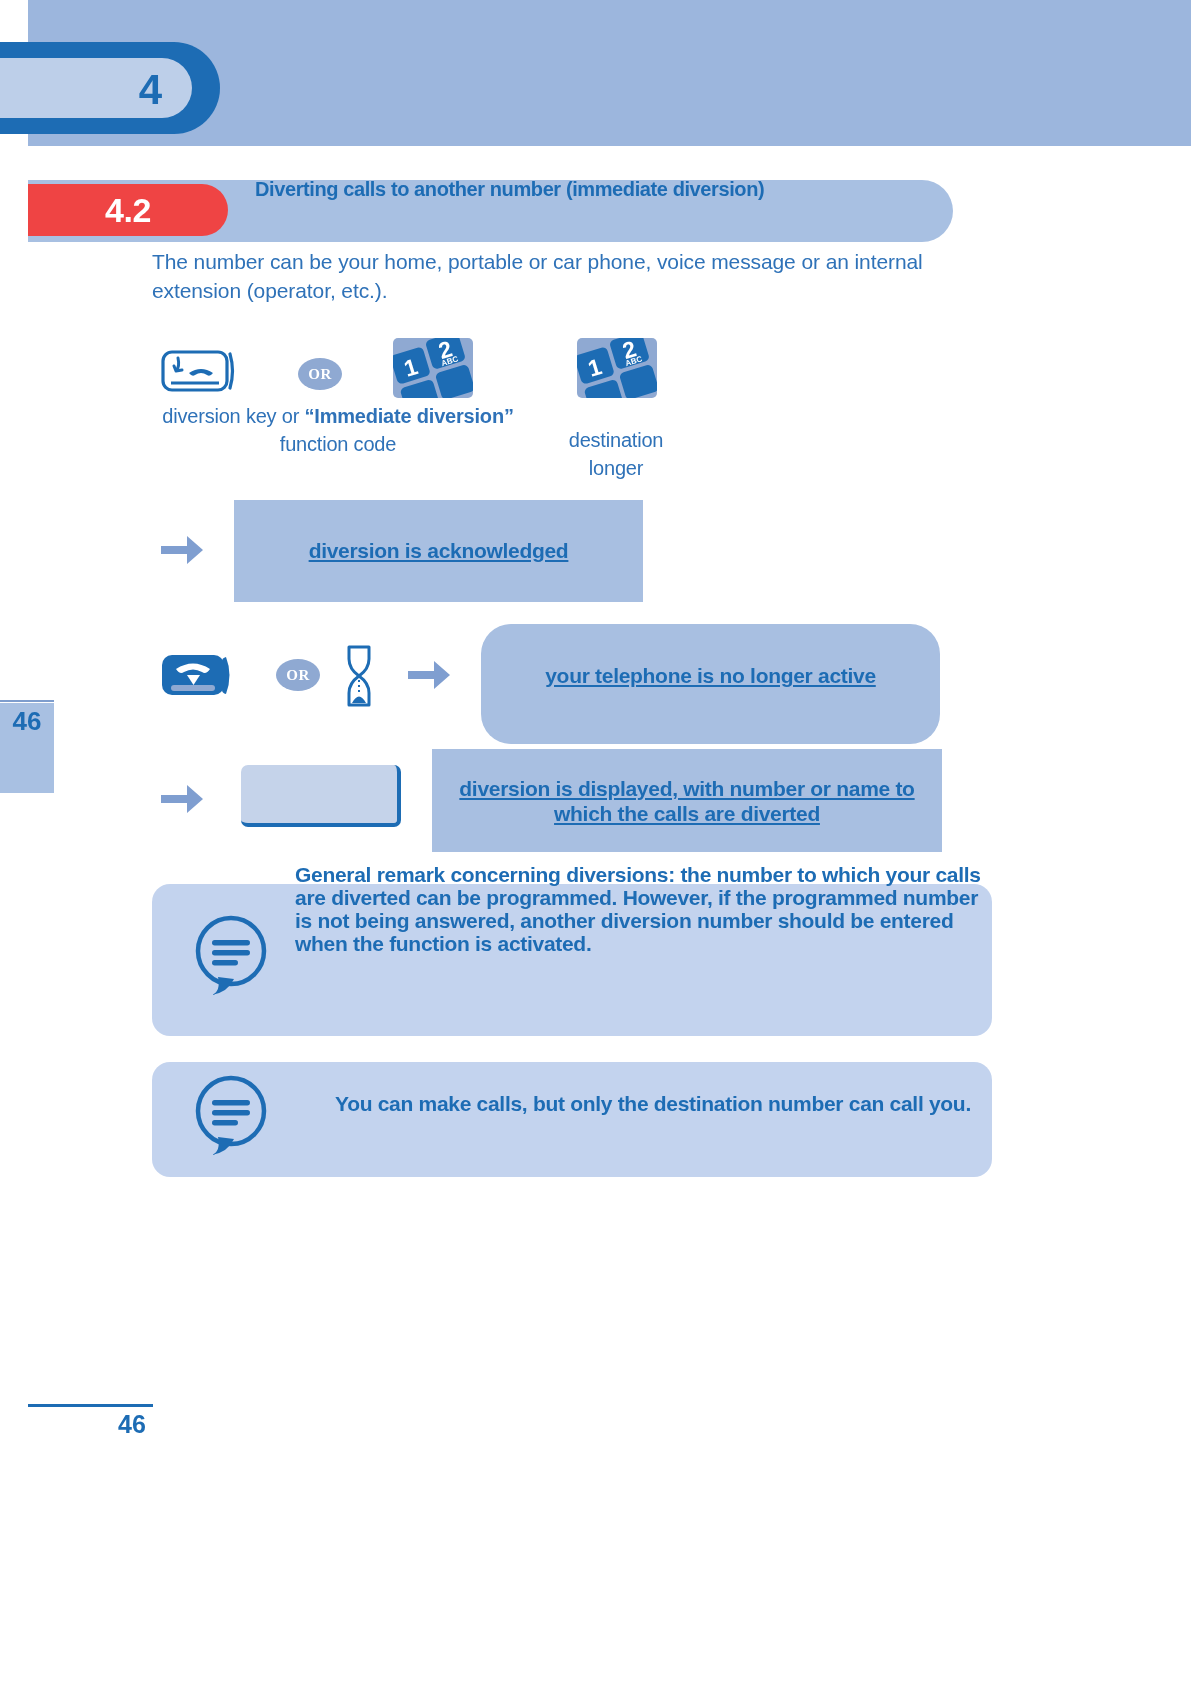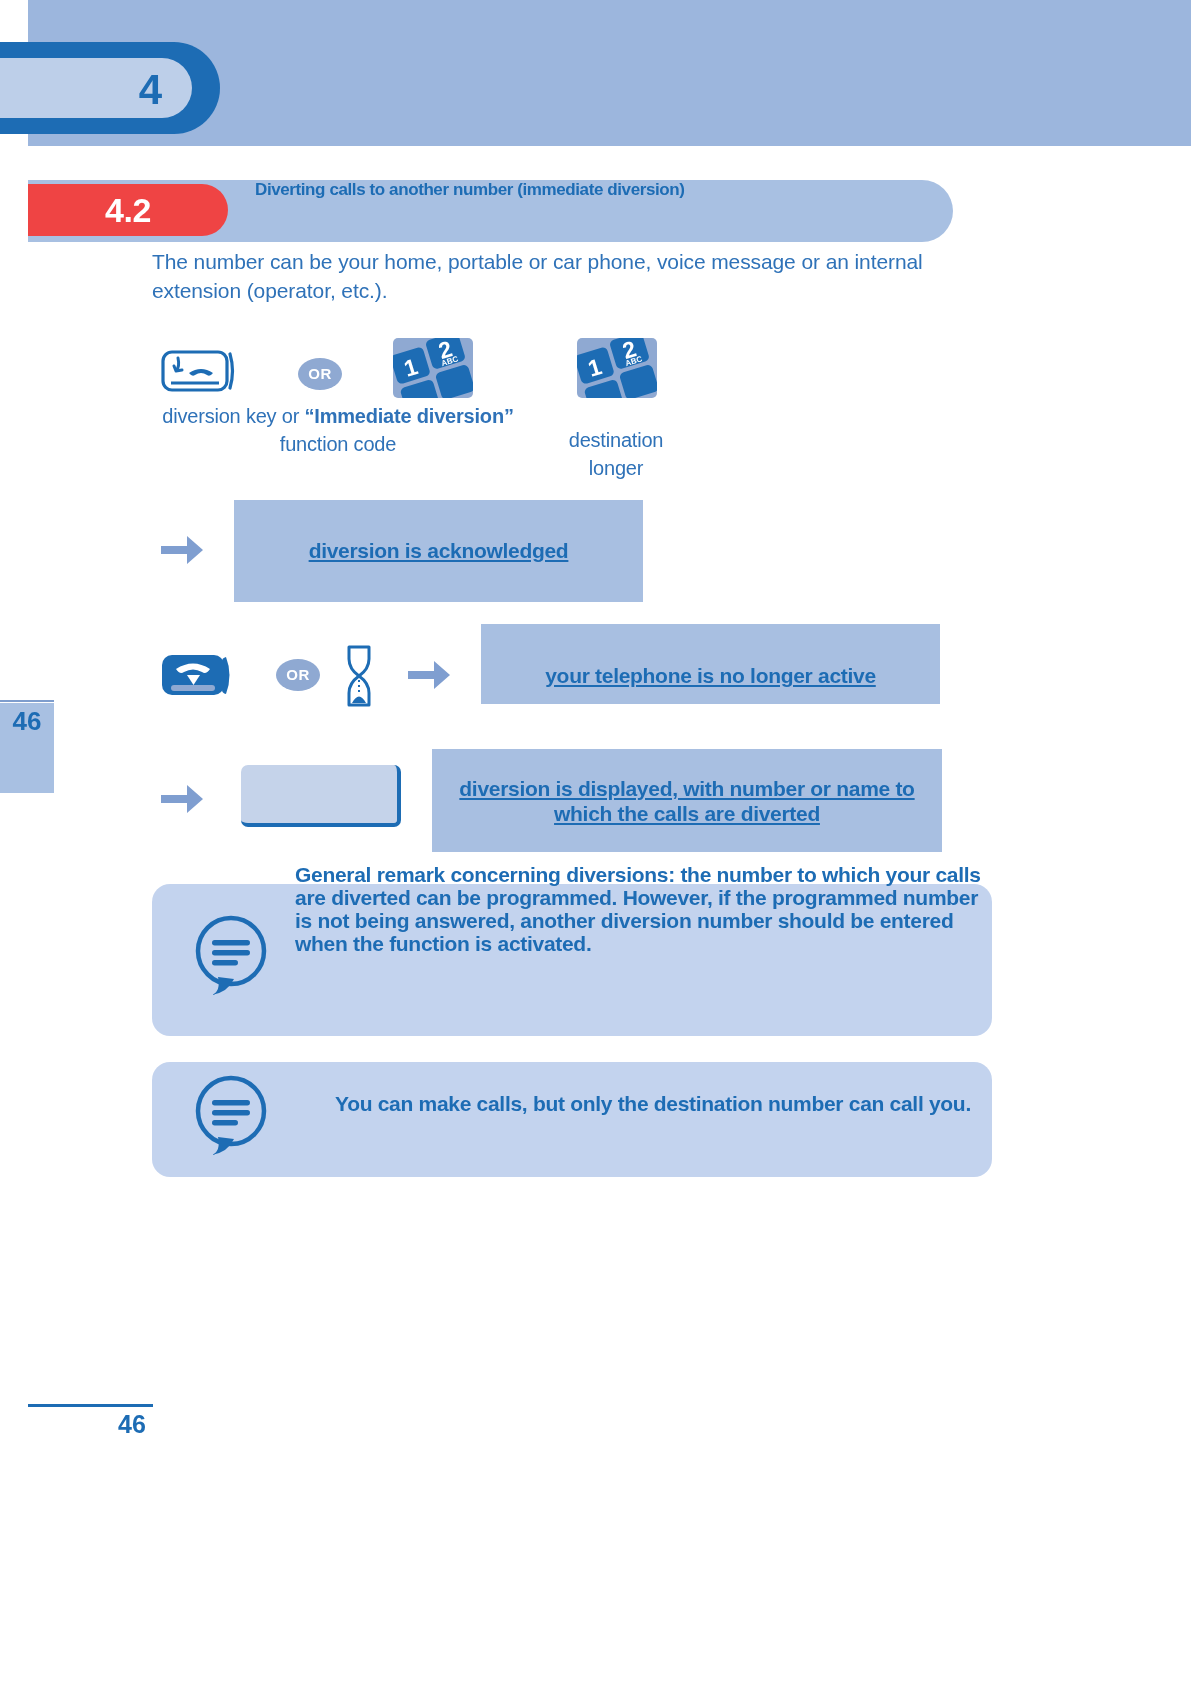--- a/index.html
+++ b/index.html
@@ -80,7 +80,7 @@
     left: 255px; top: 176px;
     width: 640px;
     color: #1d6cb4;
-    font-size: 17px;
+    font-size: 20px;
     font-weight: bold;
     line-height: 27px;
     letter-spacing: -0.4px;

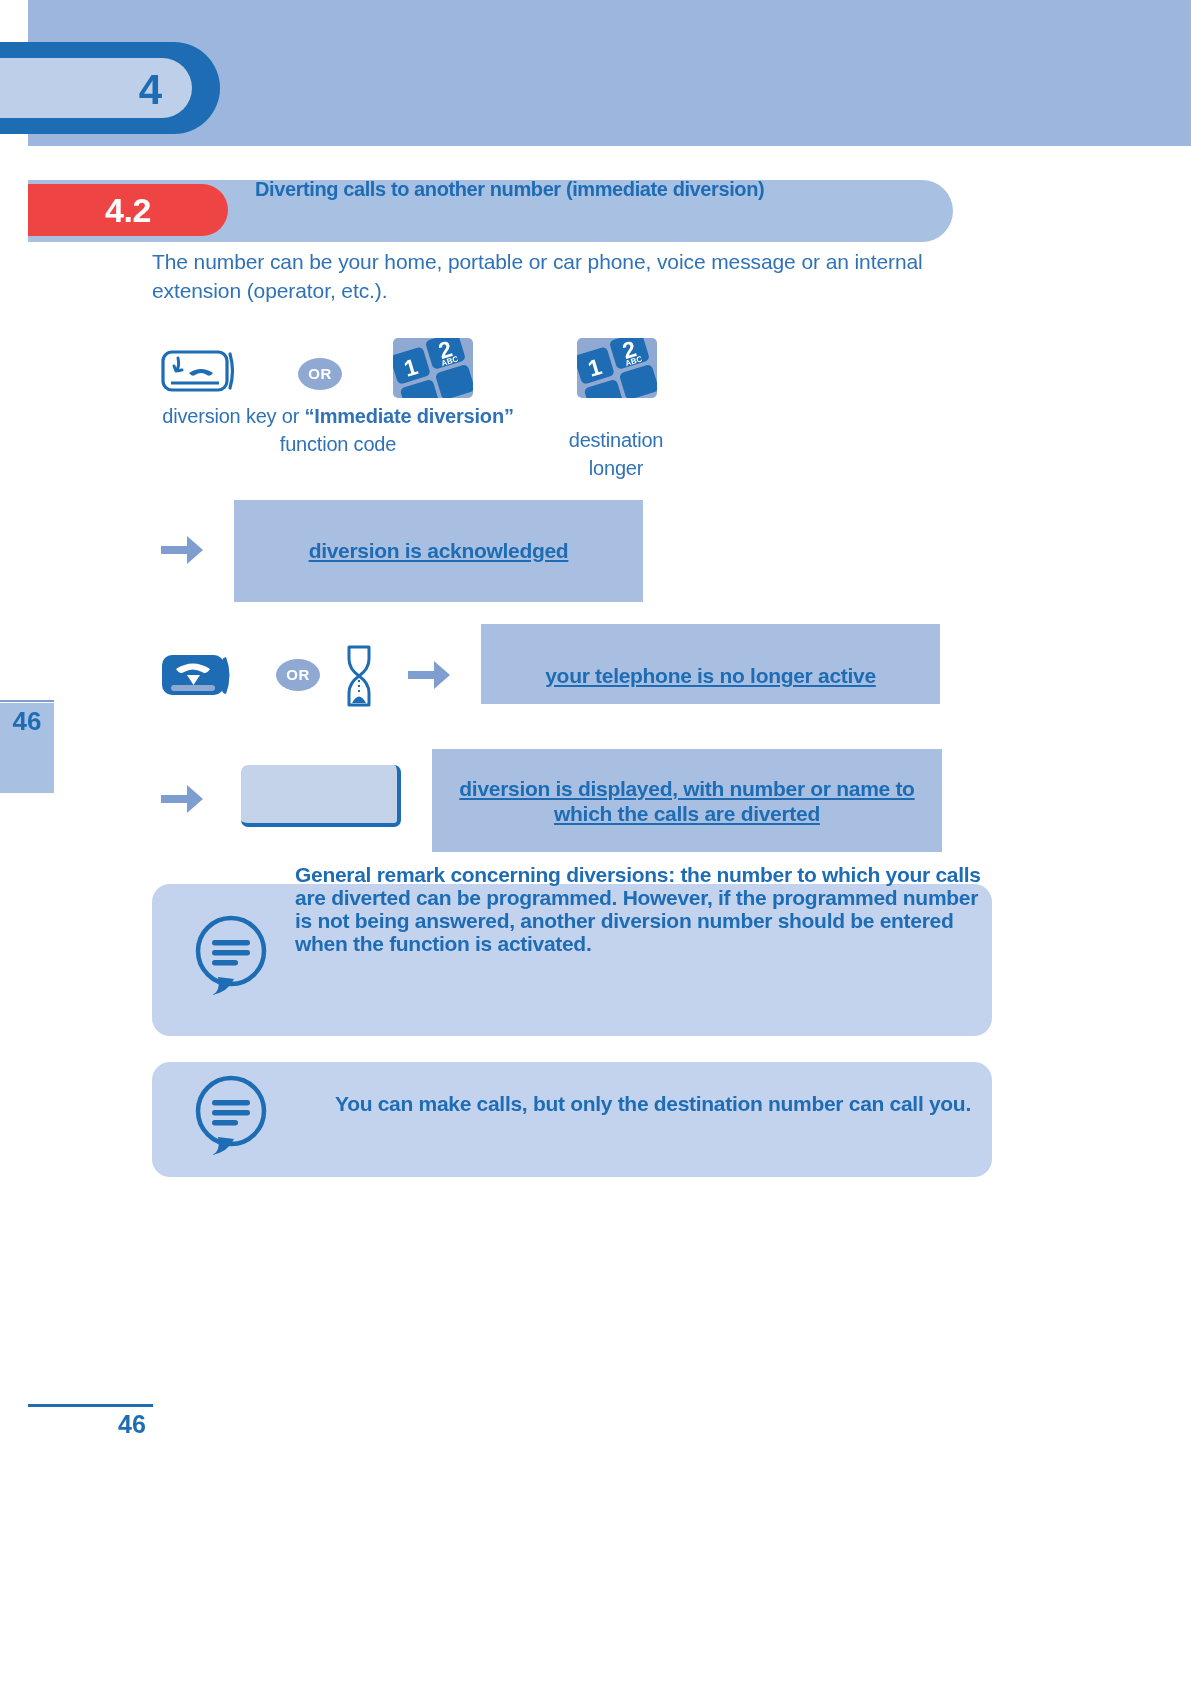--- a/index.html
+++ b/index.html
@@ -120,6 +120,7 @@
     text-align: center;
     line-height: 32px;
     letter-spacing: 0.5px;
+    font-family: Liberation Serif, serif;
   }
 
   .caption {

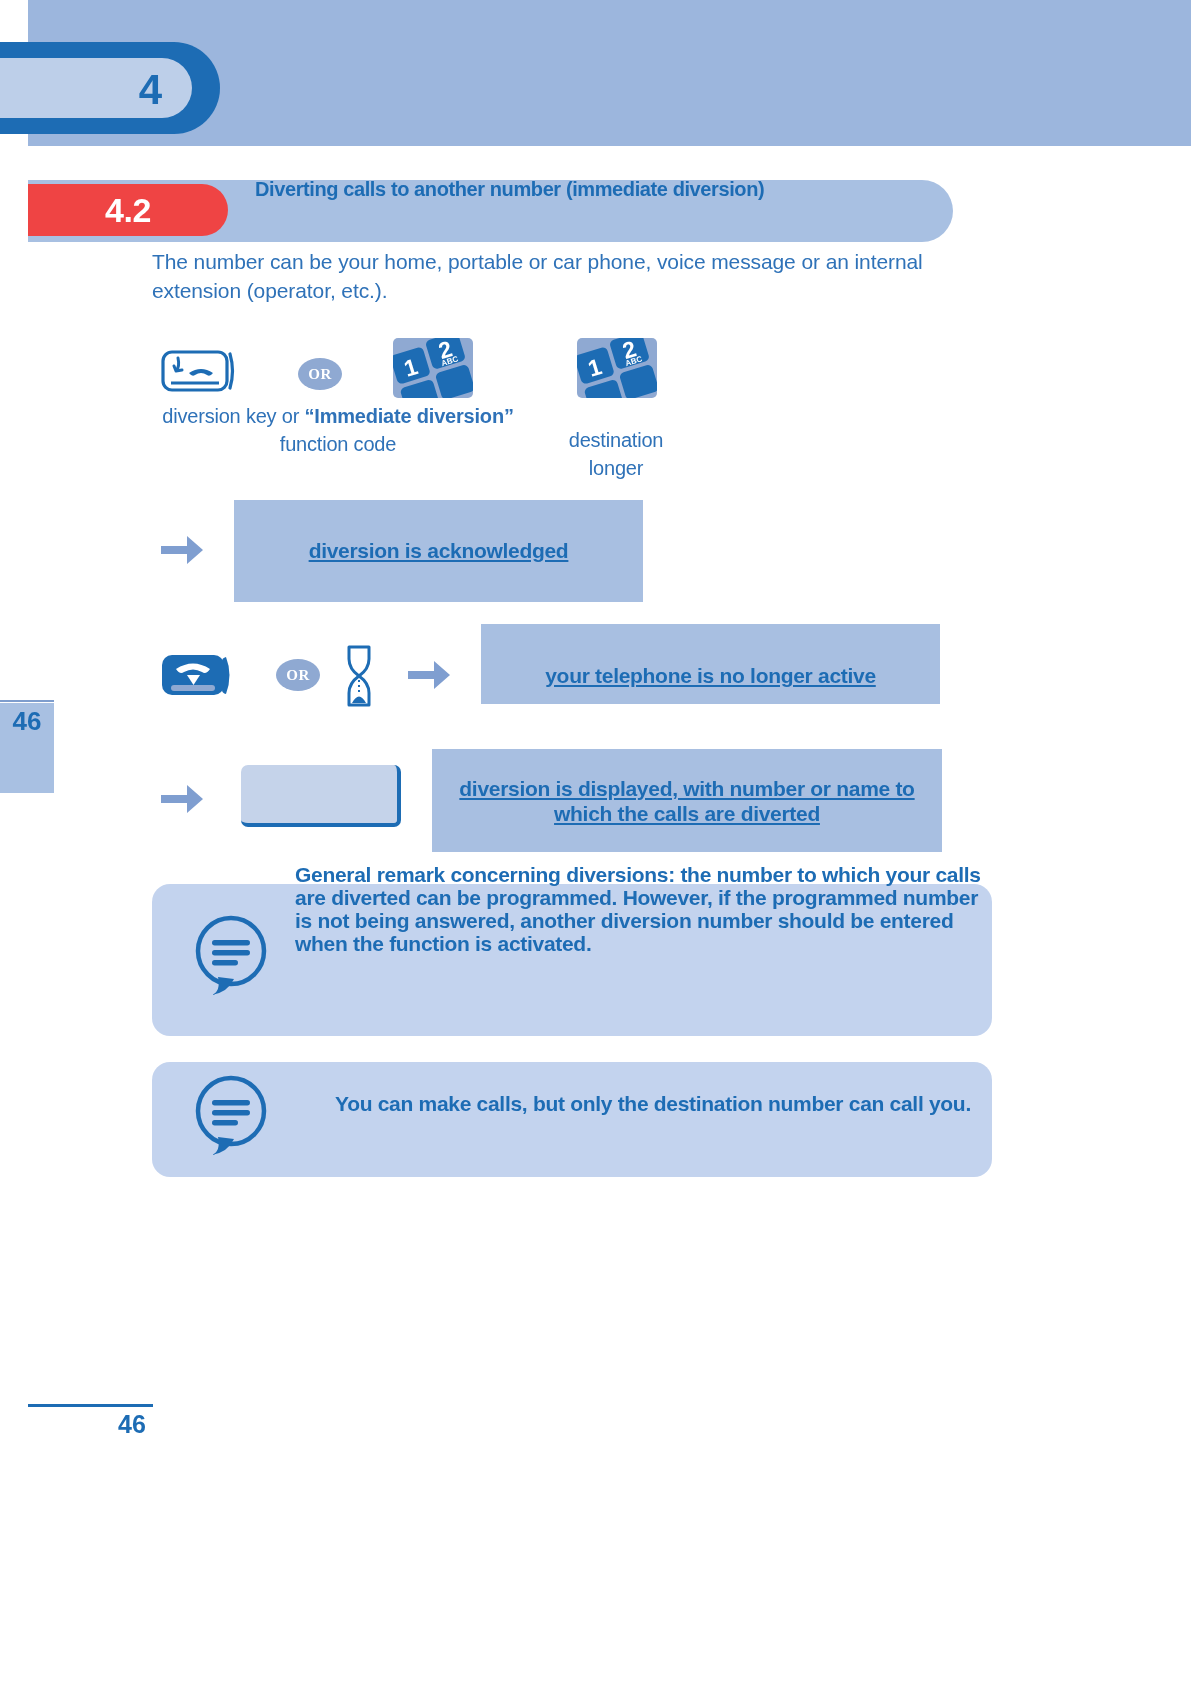--- a/index.html
+++ b/index.html
@@ -297,7 +297,7 @@
   <path d="M2 13 h26 v-10 l16 14 l-16 14 v-10 h-26 z" fill="#7f9ed0"></path>
 </svg>
 
-<div class="result-band" style="left:481px; top:624px; width:459px; height:80px; font-size:21px; line-height:103px;">your telephone is no longer active</div>
+<div class="result-band" style="left:481px; top:624px; width:459px; height:120px; font-size:21px; line-height:103px;border-radius:30px;">your telephone is no longer active</div>
 
 <svg class="arrow" style="left:159px; top:782px;" viewBox="0 0 46 34">
   <path d="M2 13 h26 v-10 l16 14 l-16 14 v-10 h-26 z" fill="#7f9ed0"></path>

